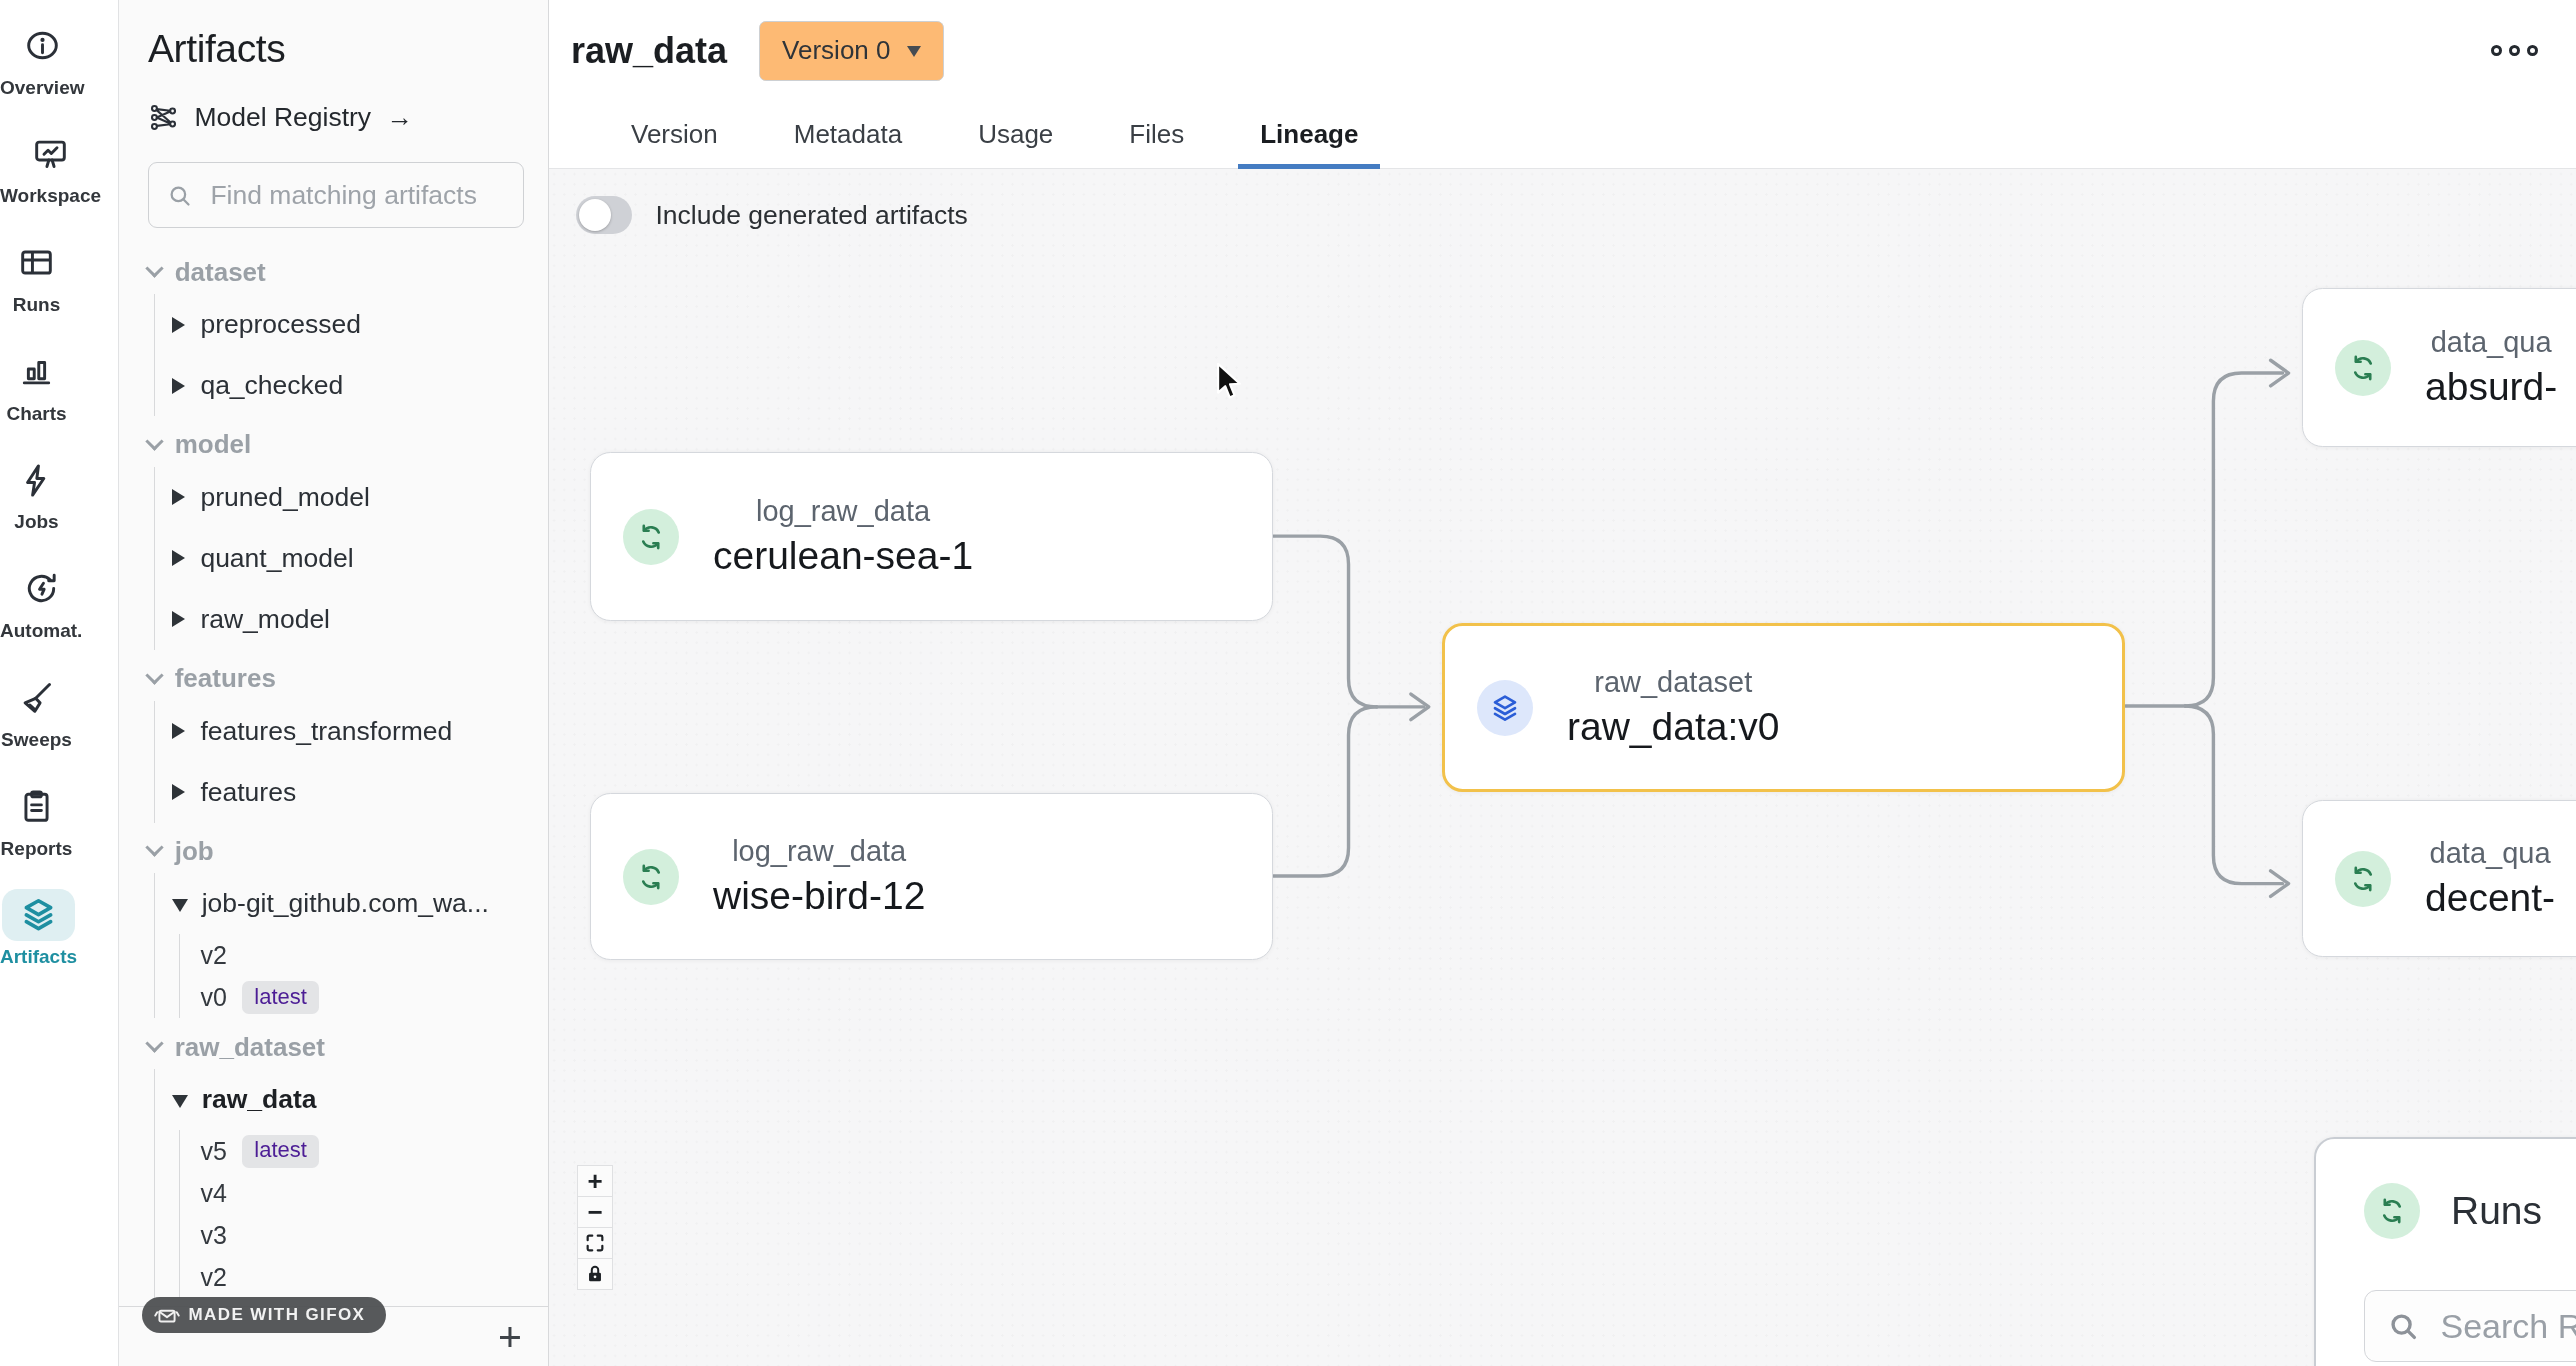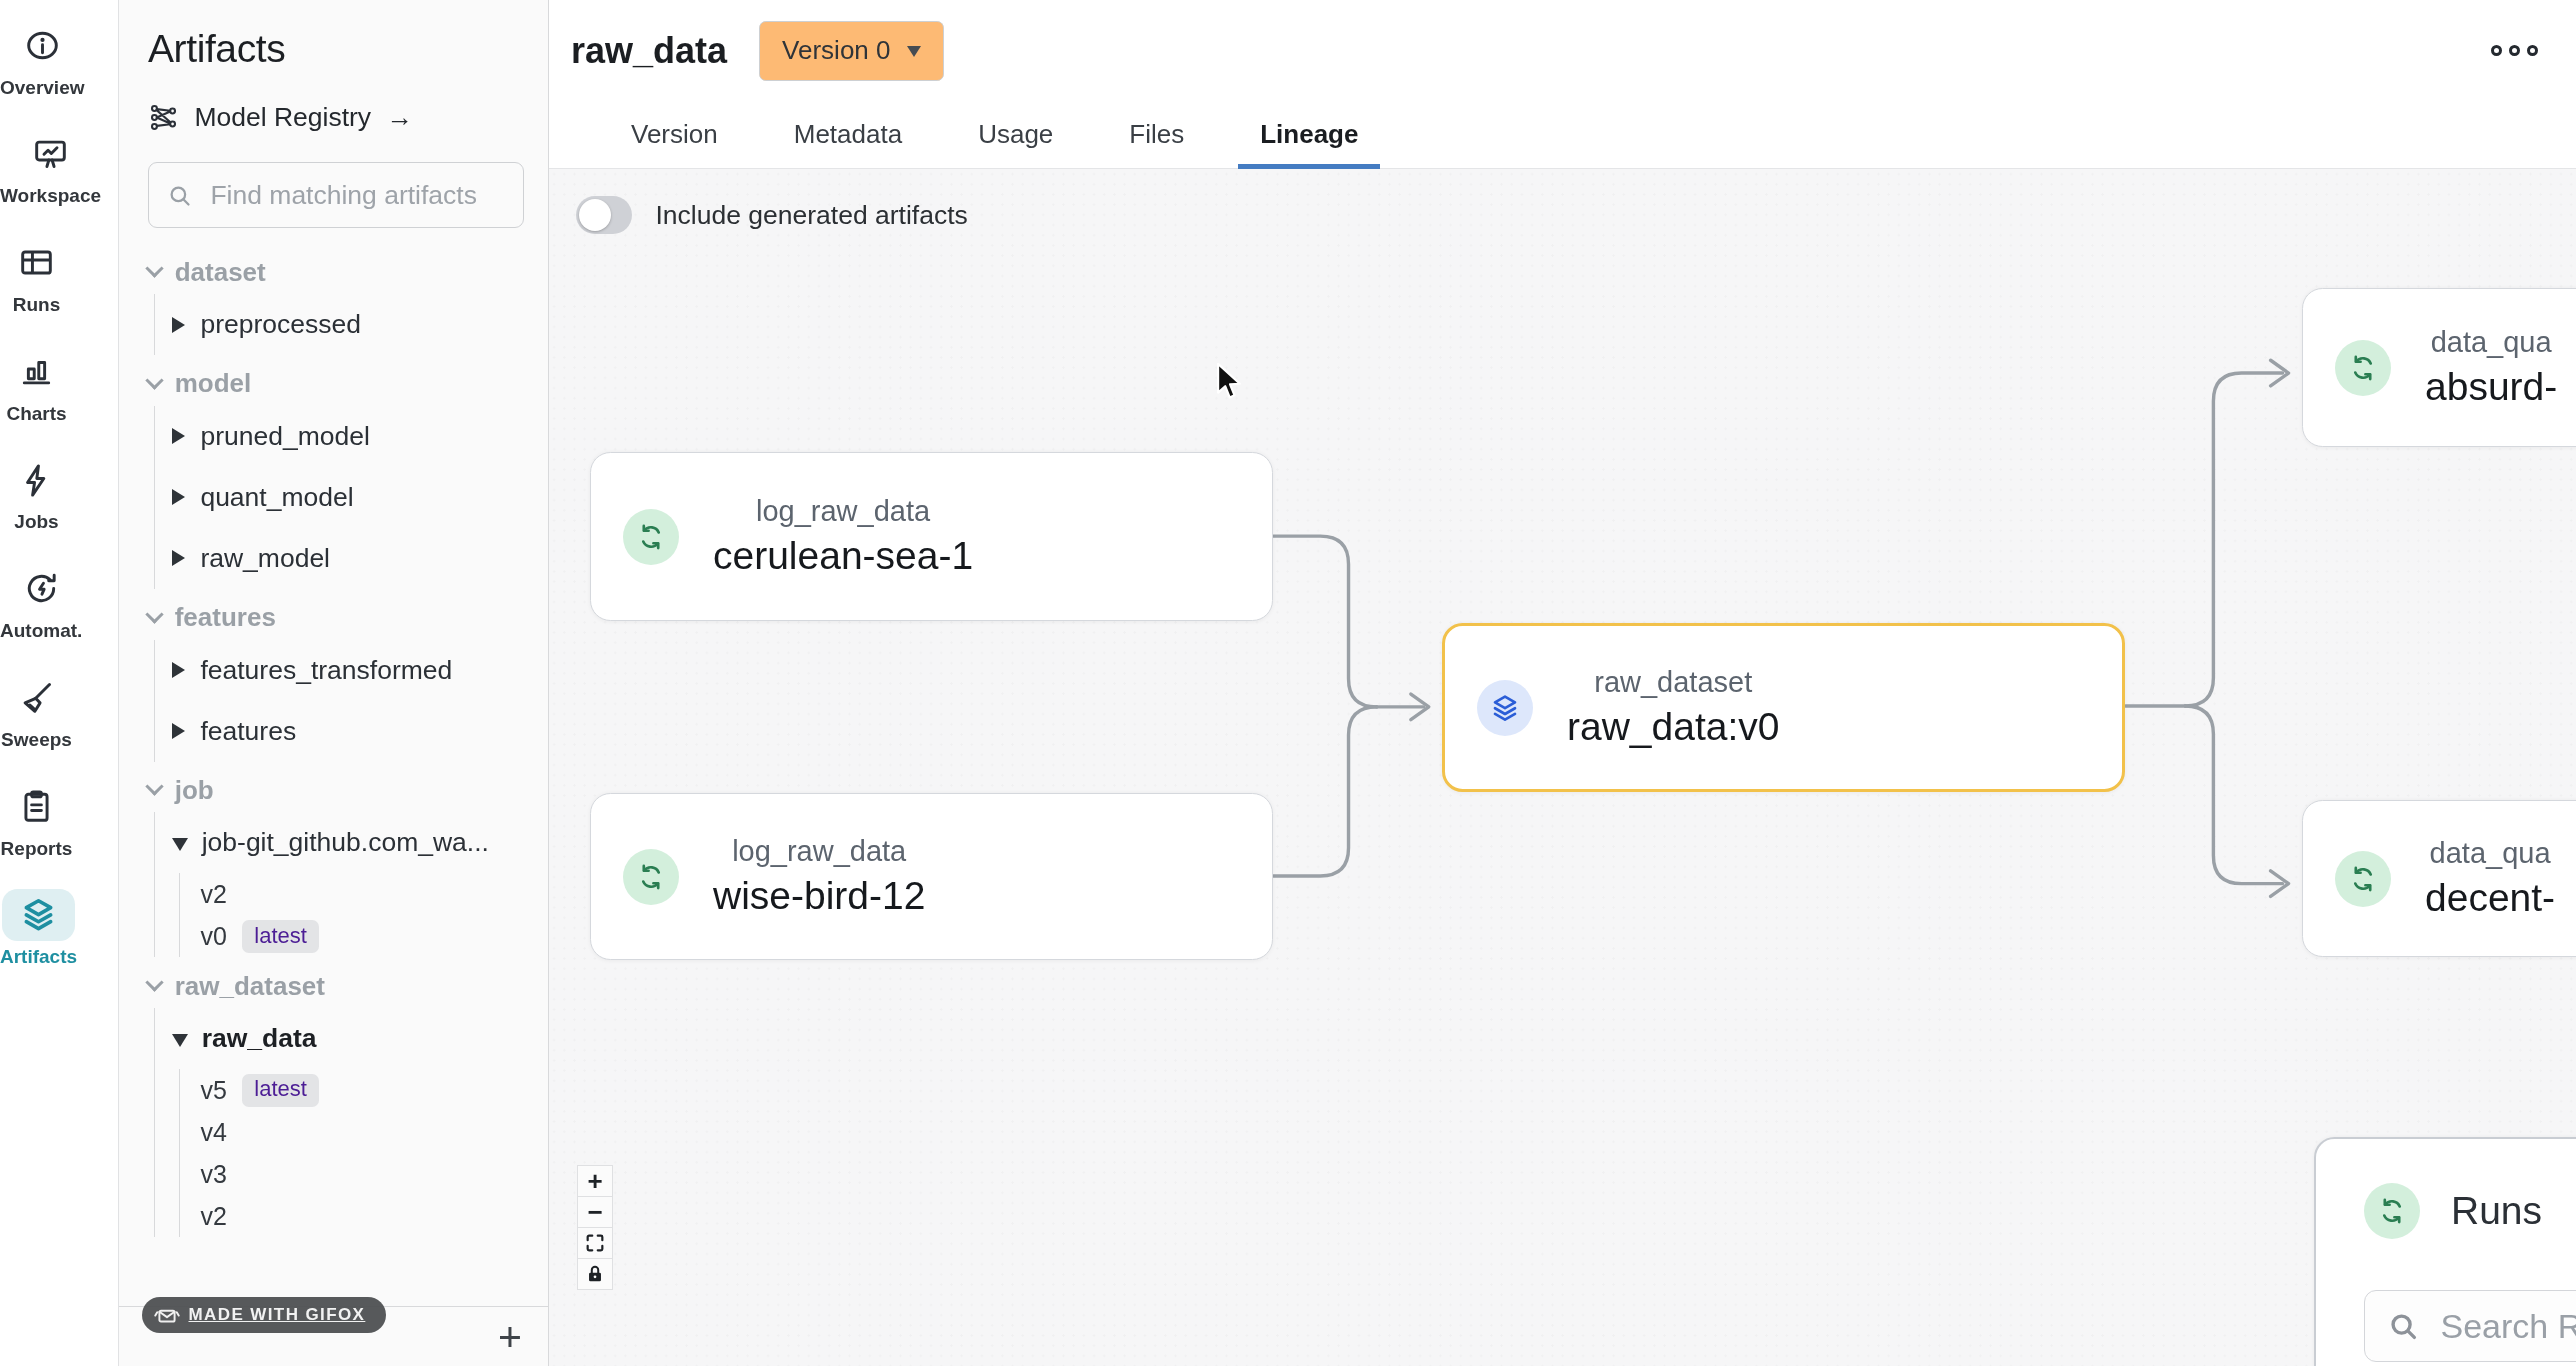--- a/index.html
+++ b/index.html
@@ -246,6 +246,10 @@
               <span class="tri-r"></span>
               <span class="item-label">preprocessed</span>
             </div>
+          <div class="tree-item">
+              <span class="tri-r"></span>
+              <span class="item-label">qa_checked</span>
+            </div>
         </div>
       </div>
 

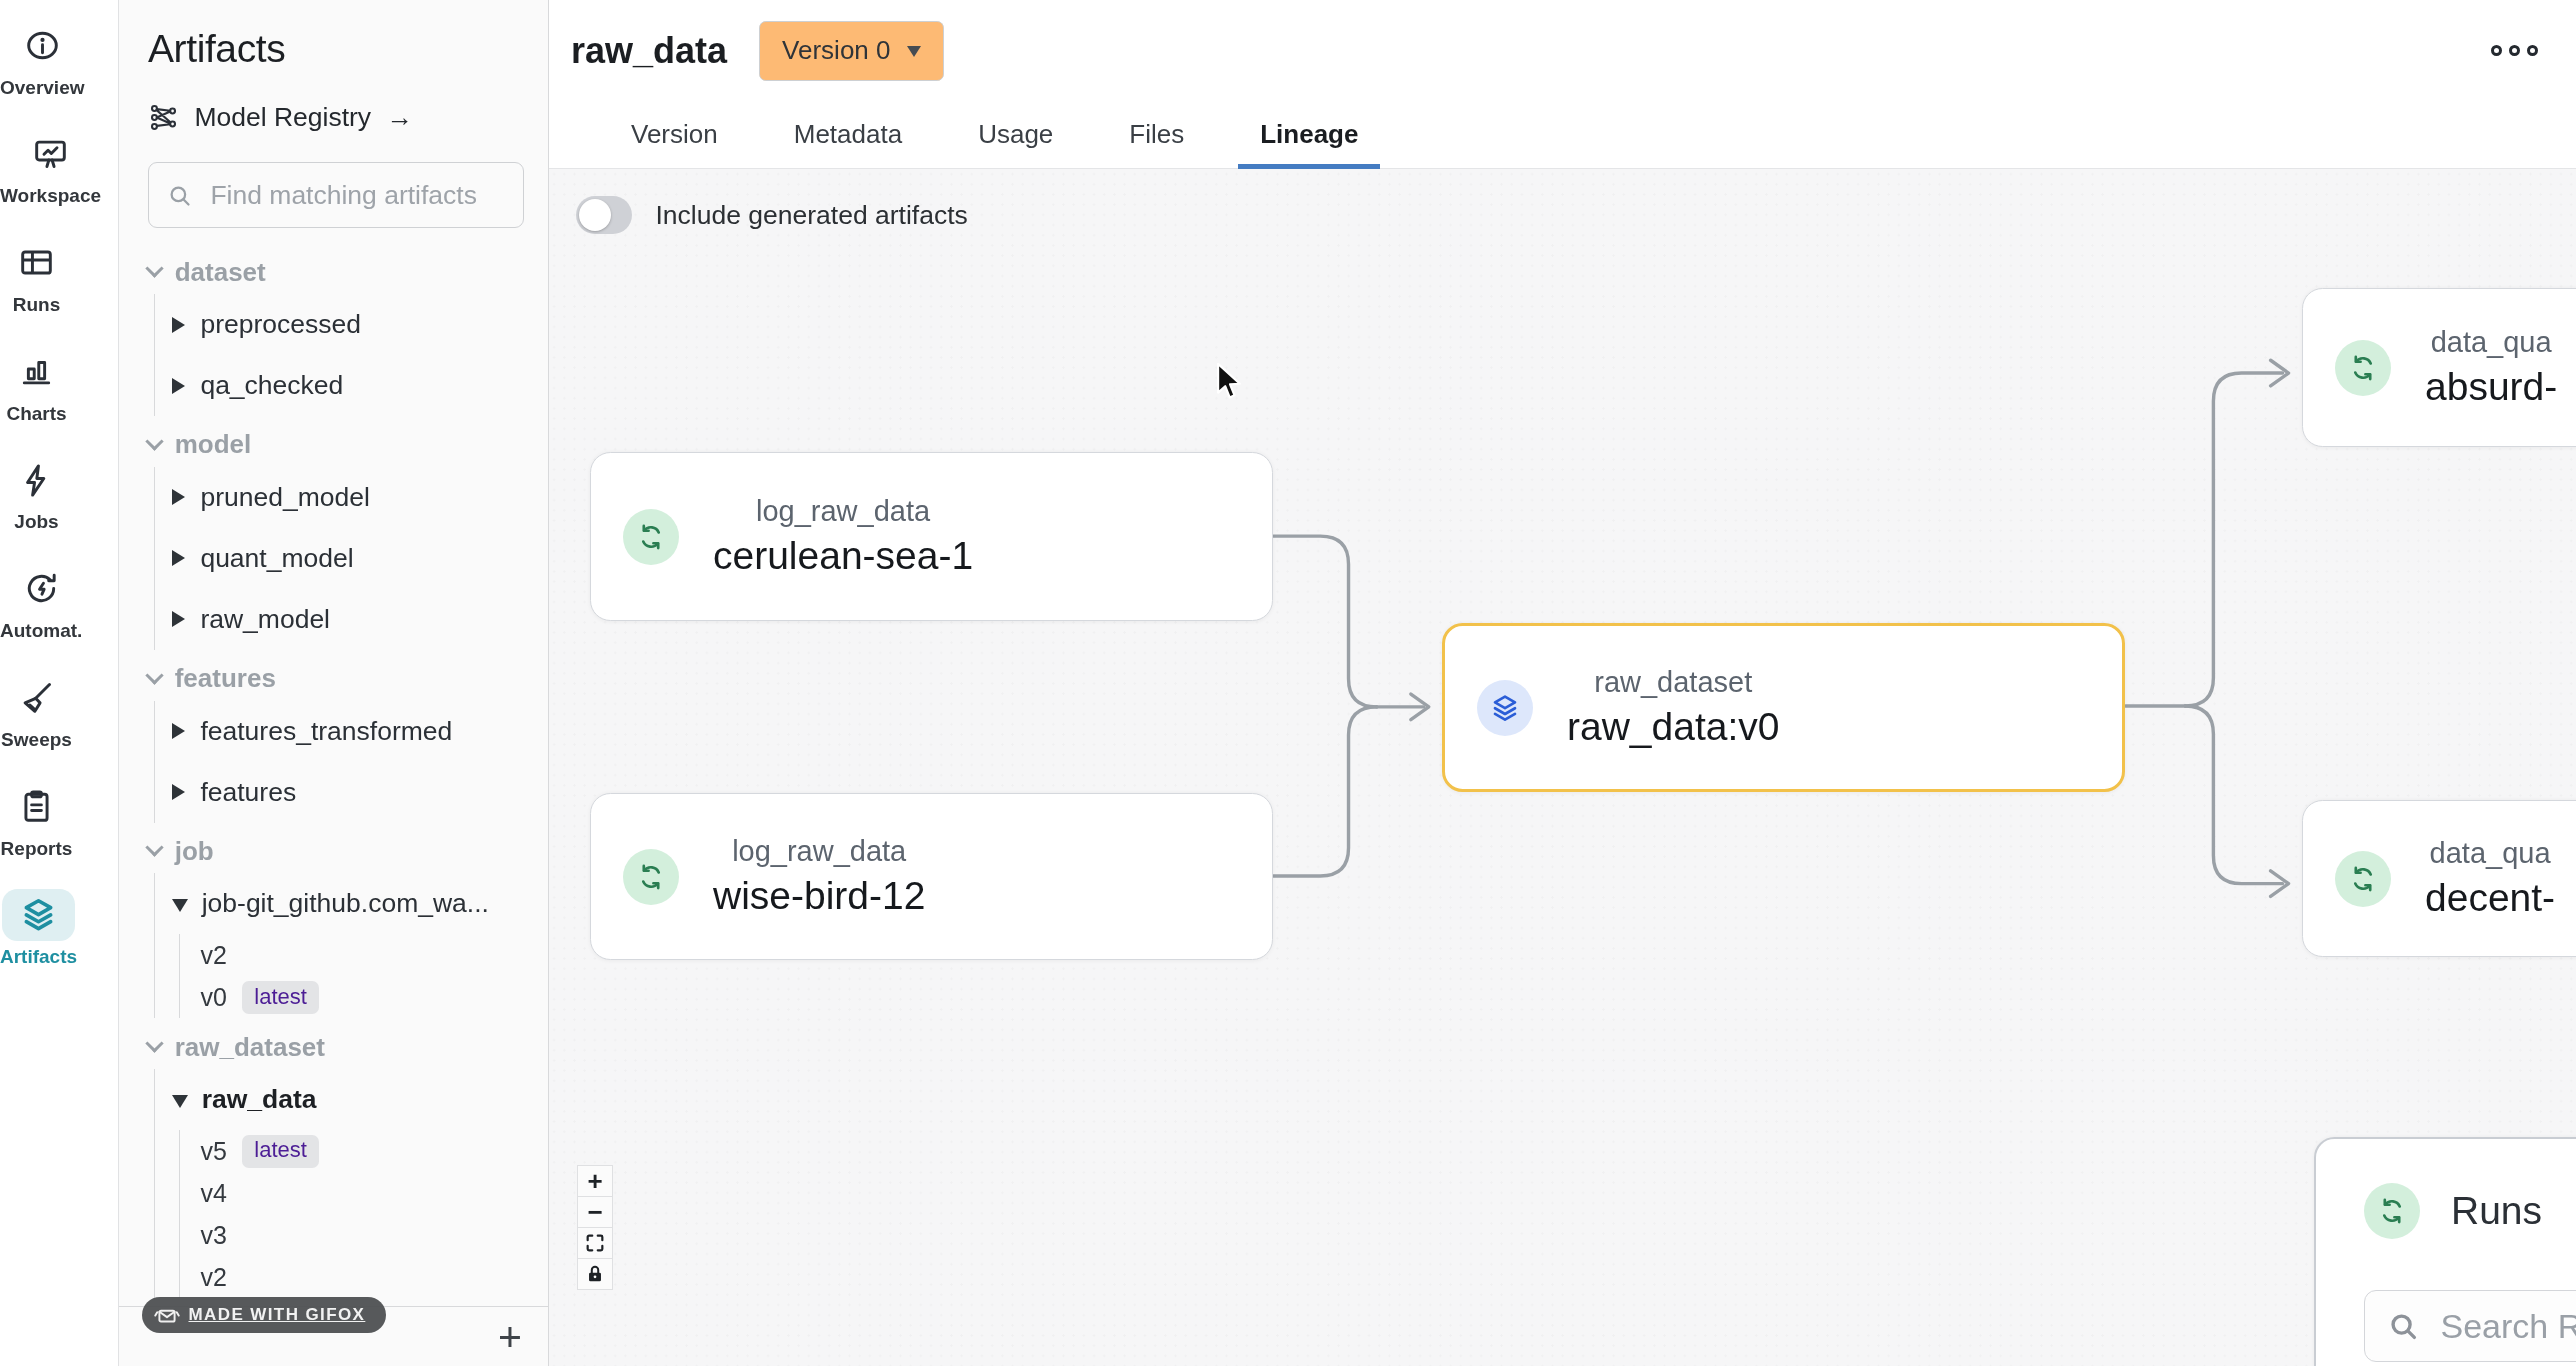--- a/index.html
+++ b/index.html
@@ -55,7 +55,7 @@
   .gifox { position:absolute; left:23px; top:1297px; z-index:60; height:36px; border-radius:20.5px;
     background:rgba(74,76,79,.93); display:flex; align-items:center; gap:8.5px; padding:0 20.5px 0 12px; }
   .gifox svg { width:26px; height:26px; color:#f0f0f0; }
-  .gifox .gifox-text { color:#f2f2f2; font-size:17px; font-weight:700; letter-spacing:1.4px;text-decoration:underline; }
+  .gifox .gifox-text { color:#f2f2f2; font-size:17px; font-weight:700; letter-spacing:1.4px; }
 
   
   .main { flex:1; display:flex; flex-direction:column; background:#fff; min-width:0; }

